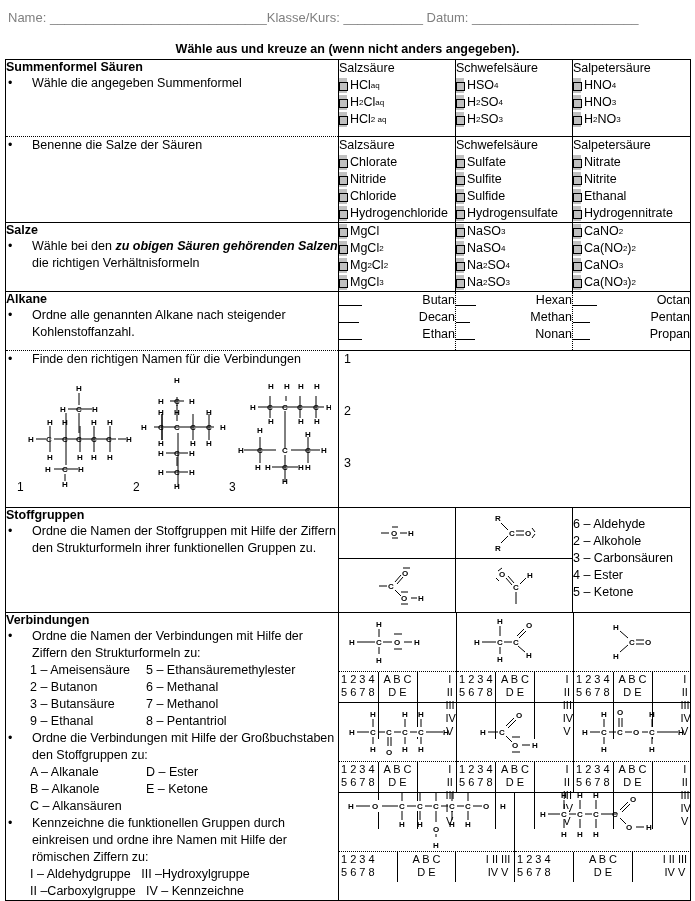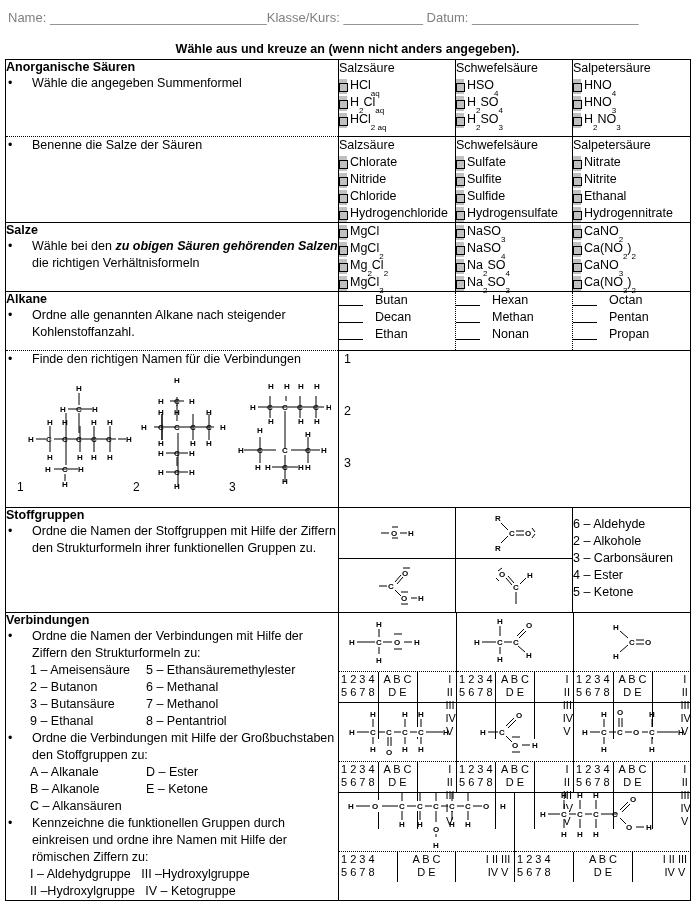--- a/index.html
+++ b/index.html
@@ -50,7 +50,7 @@
   <tbody>
       <tr style="height:77px">
     <td class="lft dash-bot">
-      <span class="ttl">Anorganische Säuren</span>
+      <span class="ttl">Summenformel Säuren</span>
       <div class="bul">
             <span class="dot">•</span>
             <span class="tx">Wähle die angegeben Summenformel</span>

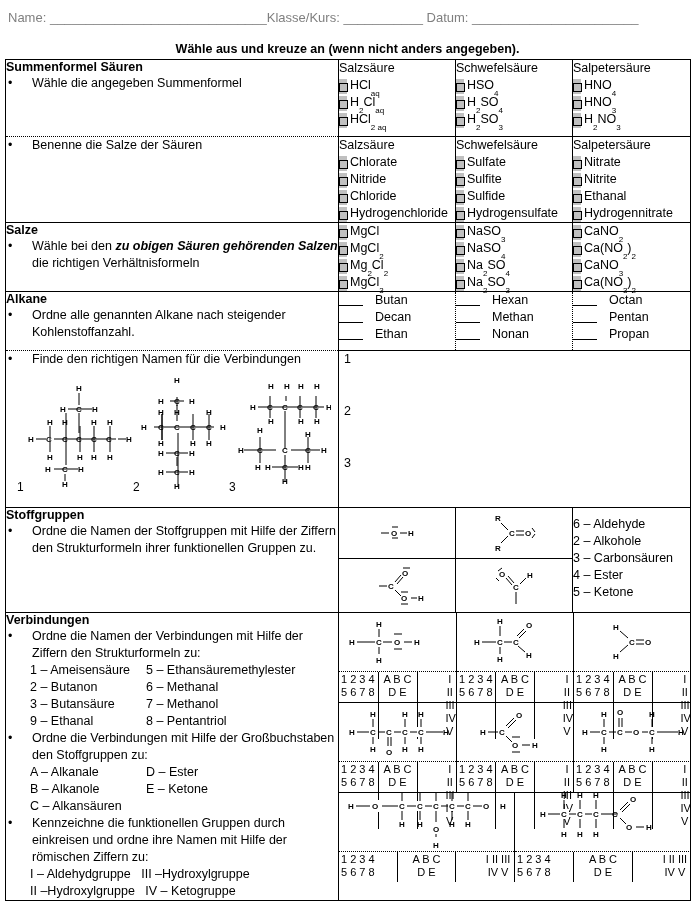--- a/index.html
+++ b/index.html
@@ -14,7 +14,7 @@
   .bul .dot{width:24px;flex:none;padding-left:2px;}
   .bul .tx{flex:1;}
   .opts{padding:2px 5px;line-height:17px;}
-  .opt{display:flex;align-items:flex-end;height:17px;white-space:nowrap;}
+  .opt{display:flex;align-items:center;height:17px;white-space:nowrap;}
   .cb{display:inline-block;width:8px;height:15px;background:#c0c0c0;margin-right:3px;position:relative;flex:none;}
   .cb::after{content:"";position:absolute;left:0;top:4px;width:7px;height:7px;border:1px solid #000;background:transparent;}
   sub{font-size:8px;line-height:0;}

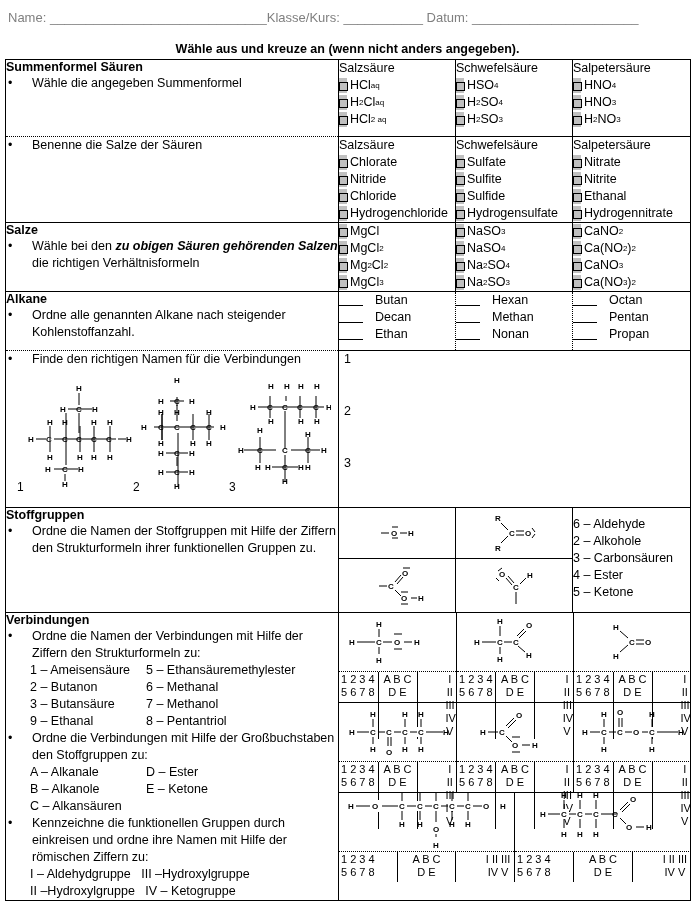--- a/index.html
+++ b/index.html
@@ -21,7 +21,7 @@
   .dash-top{border-top:1.4px dotted #000 !important;}
   .dash-bot{border-bottom:1.4px dotted #000 !important;}
   .alk{padding:2px 5px;line-height:17px;}
-  .alk .row{display:flex;height:17px;}
+  .alk .row{display:flex;height:17px;gap:48px;}
   .alk .bl{width:24px;border-bottom:1px solid #000;height:13px;margin-right:12px;}
   .numsmall{font-size:12.5px;line-height:52px;padding-left:5px;}
   .ansrow{height:30px;border-top:1.4px dotted #000;}

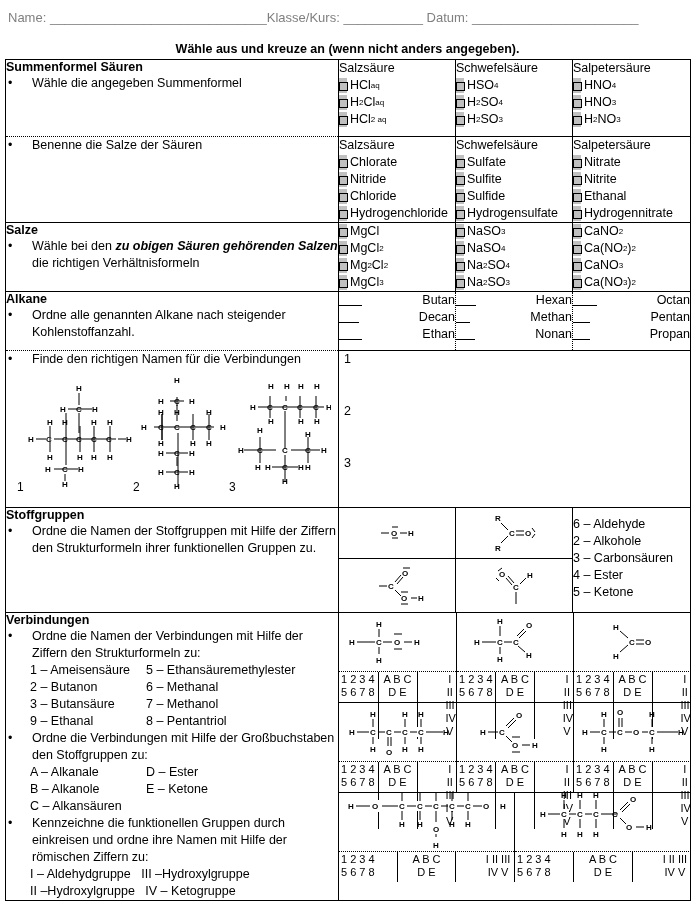--- a/index.html
+++ b/index.html
@@ -481,7 +481,7 @@
           </div>
       <div class="verb-list">
         <div style="white-space:pre">I – Aldehydgruppe   III –Hydroxylgruppe</div>
-        <div style="white-space:pre">II –Hydroxylgruppe   IV – Ketogruppe</div>
+        <div style="white-space:pre">II –Carboxylgruppe   IV – Kennzeichne</div>
       </div>
     </td>
     <td colspan="3" style="padding:0">

